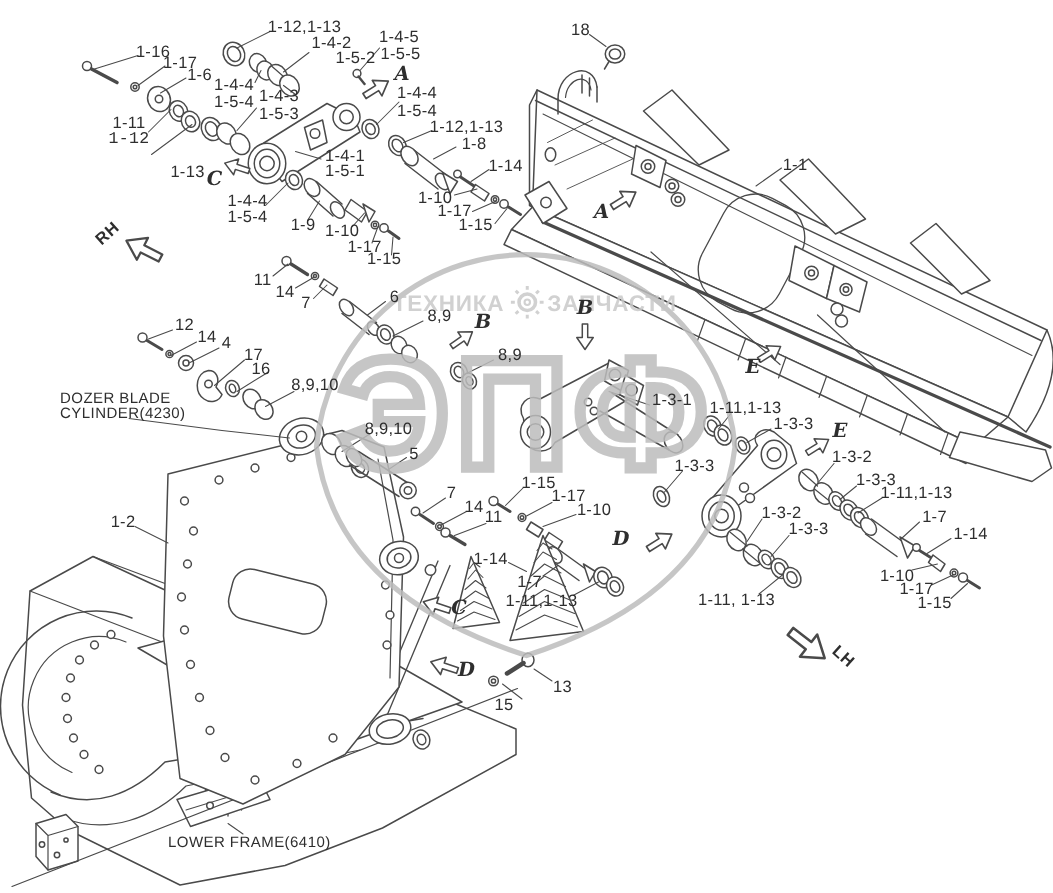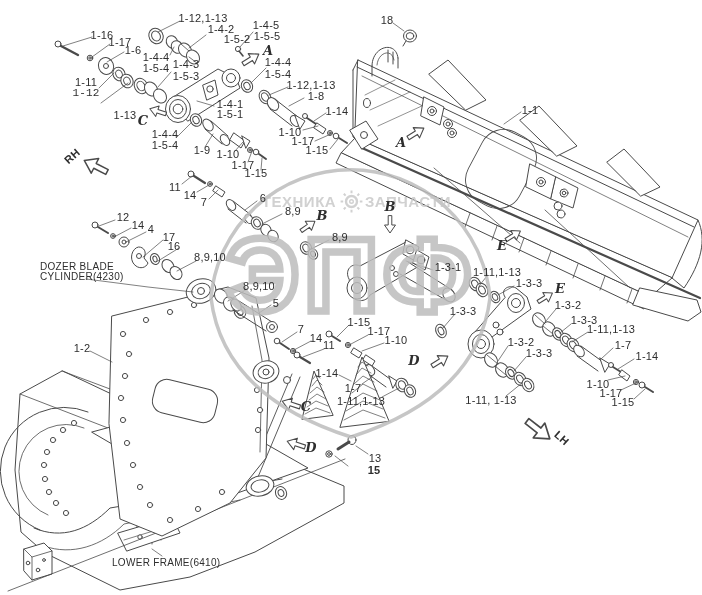--- a/index.html
+++ b/index.html
@@ -467,7 +467,7 @@
       <div class="lbl" style="left: 353px; top: 388px;">1-7</div>
       <div class="lbl" style="left: 361px; top: 401px;">1-11,1-13</div>
       <div class="lbl" style="left: 375px; top: 458px;">13</div>
-      <div class="lbl" style="left: 374px; top: 470px; font-weight: bold;">15</div>
+      <div class="lbl" style="left: 336px; top: 470px;">15</div>
       <div class="letter" style="left: 268px; top: 50px;">A</div>
       <div class="letter" style="left: 401px; top: 142px;">A</div>
       <div class="letter" style="left: 322px; top: 215px;">B</div>

